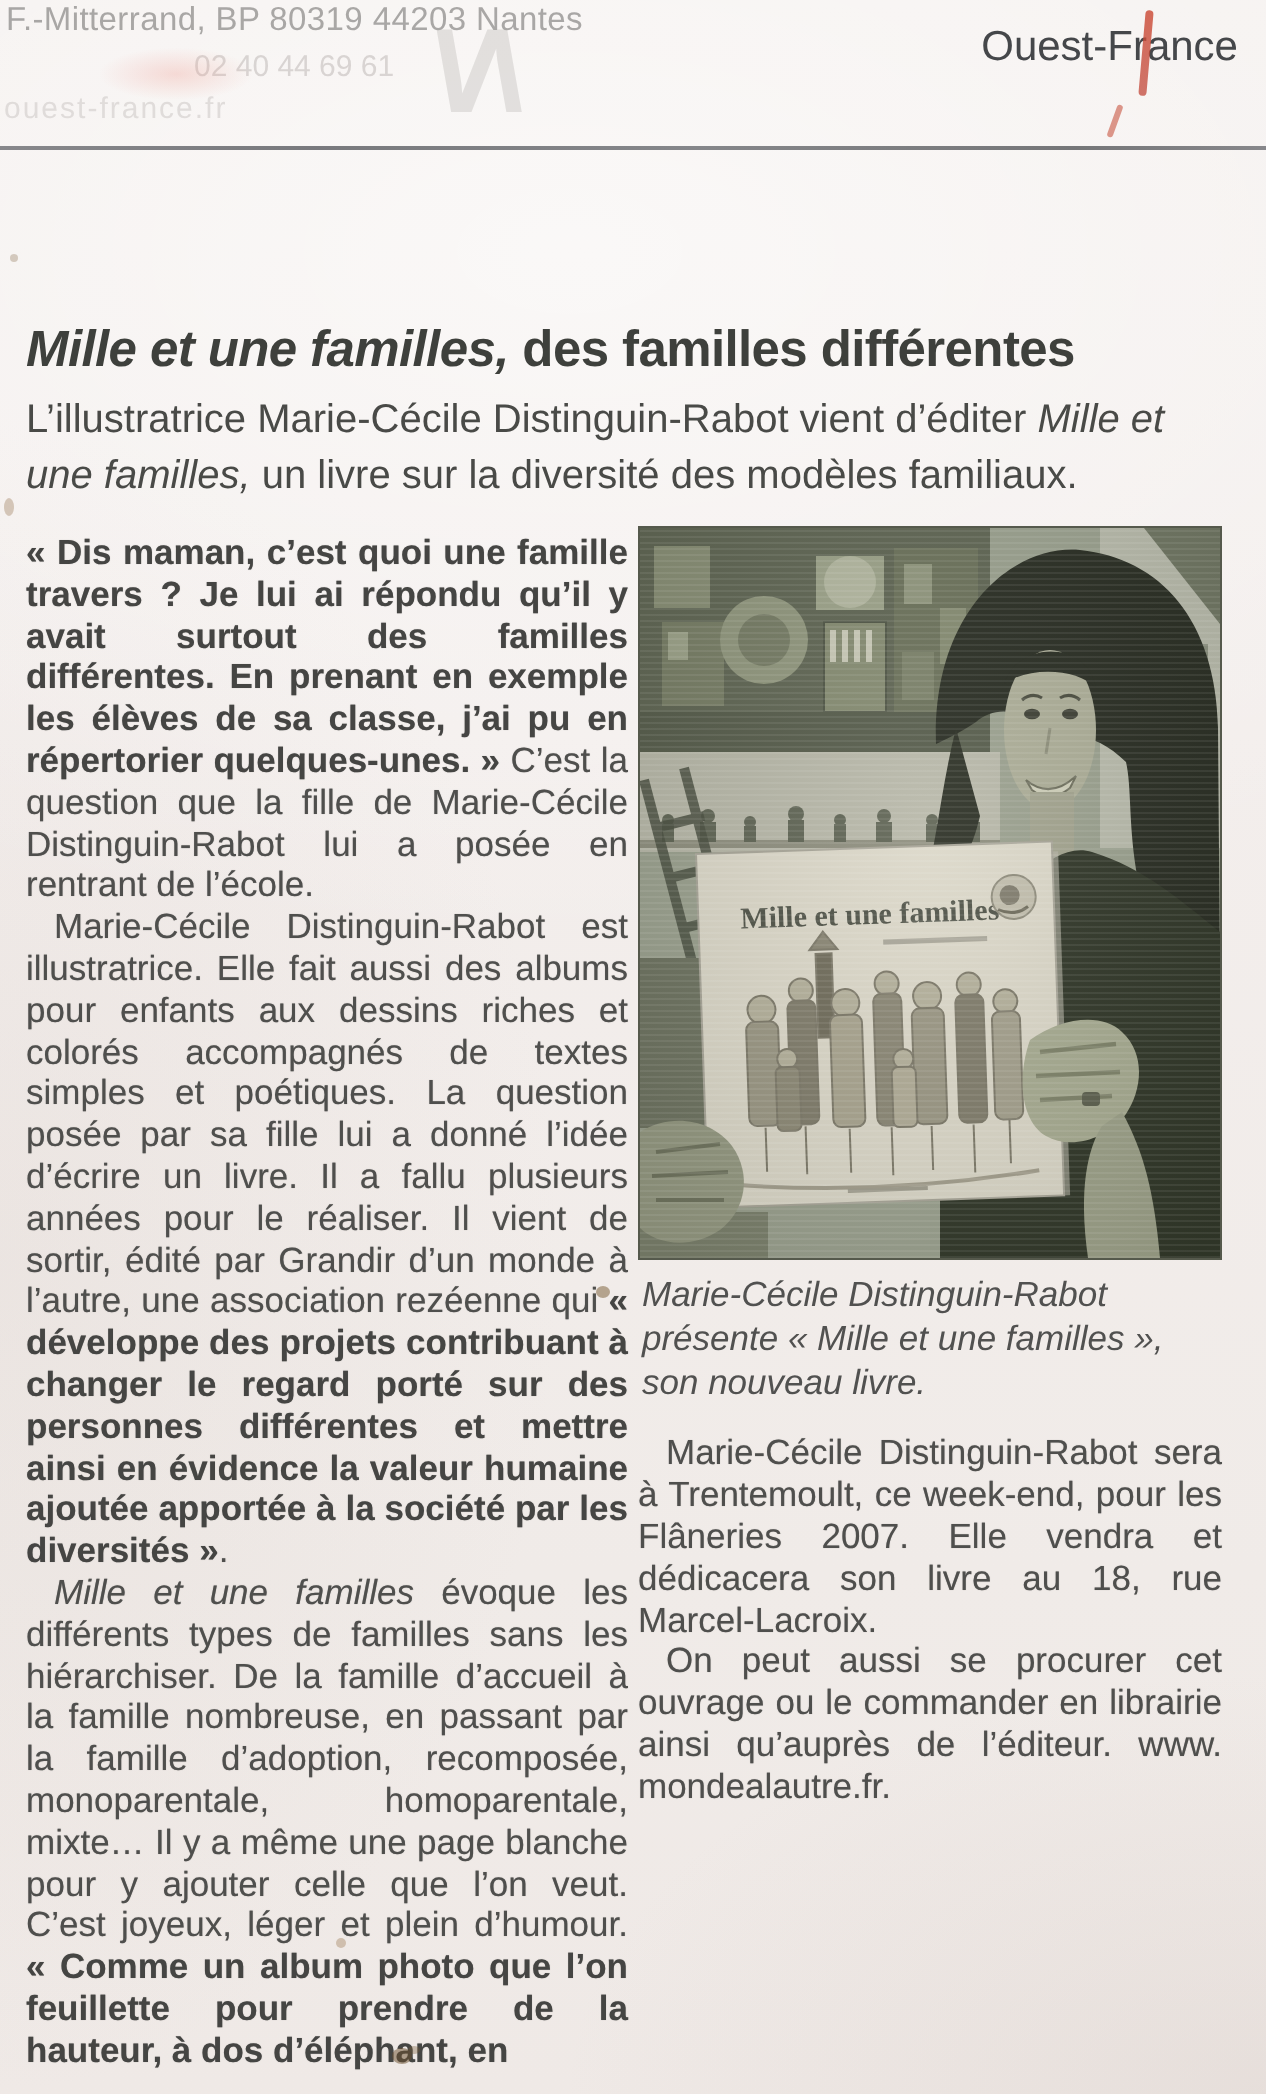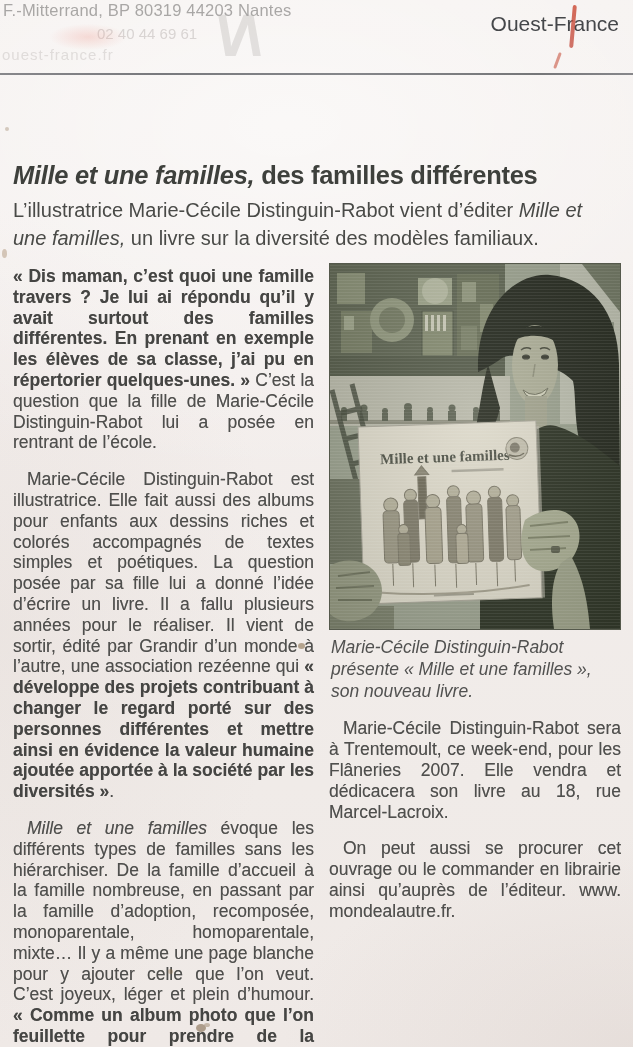--- a/index.html
+++ b/index.html
@@ -37,7 +37,7 @@
   .col-right{position:absolute;left:329px;top:263px;width:292px;}
   .body-p{margin:0;font-size:17.5px;line-height:20.8px;text-align:justify;color:#4f4f4d;
           text-shadow:0 0 .4px rgba(79,79,77,.5);}
-  .body-p.ind{text-indent:14px;margin-top:16px;}
+  .body-p.ind{text-indent:14px;}
   .seg-b{font-weight:bold;color:#454543;}
   .seg-i{font-style:italic;}
   

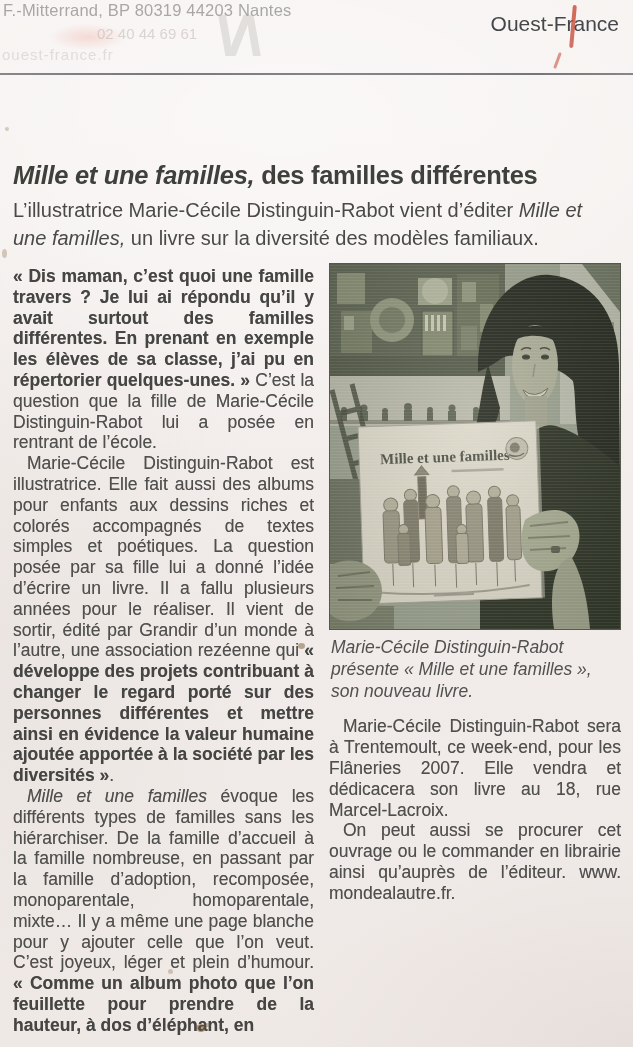--- a/index.html
+++ b/index.html
@@ -34,7 +34,7 @@
               font-size:20px;line-height:27.5px;color:#494a47;}
   
   .col-left{position:absolute;left:13px;top:266px;width:301px;}
-  .col-right{position:absolute;left:329px;top:263px;width:292px;}
+  .col-right{position:absolute;left:319px;top:263px;width:292px;}
   .body-p{margin:0;font-size:17.5px;line-height:20.8px;text-align:justify;color:#4f4f4d;
           text-shadow:0 0 .4px rgba(79,79,77,.5);}
   .body-p.ind{text-indent:14px;}

